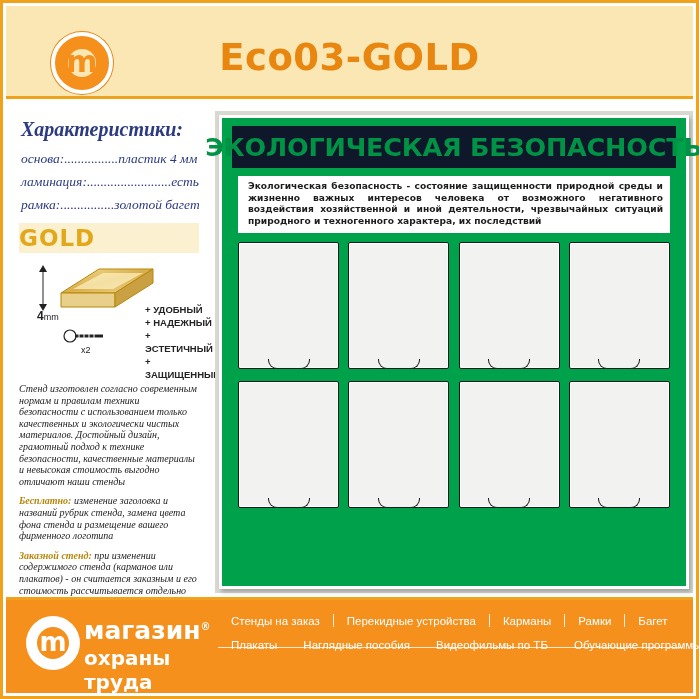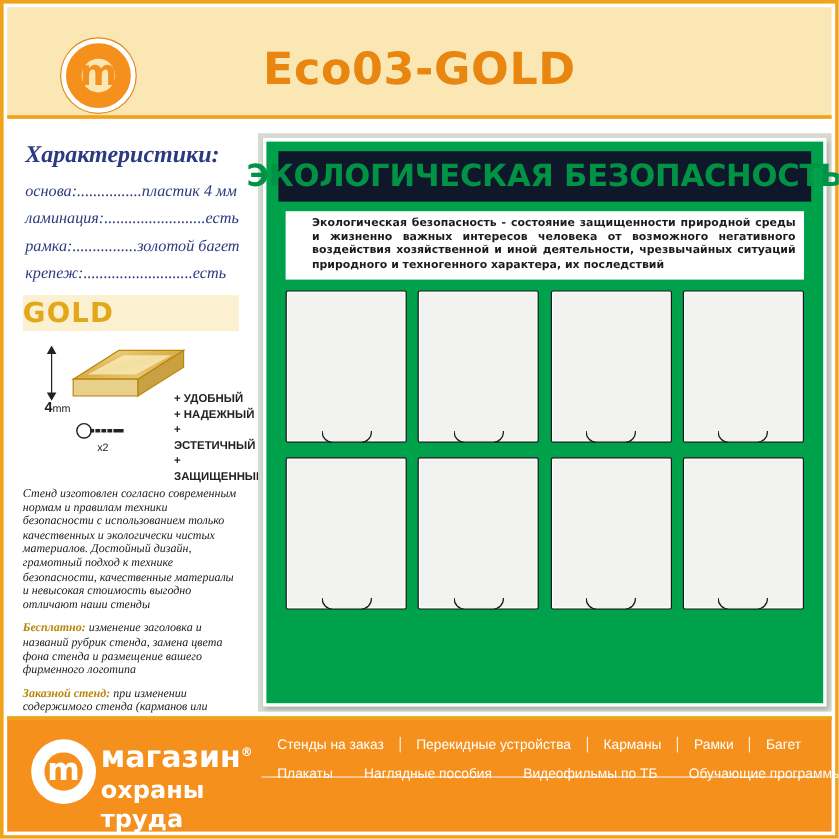--- a/index.html
+++ b/index.html
@@ -143,7 +143,7 @@
   .stand-text{
     position:absolute;left:16px;top:58px;right:16px;
     background:#ffffff;
-    padding:5px 7px 6px 22px;
+    padding:5px 7px 6px 10px;
     box-sizing:border-box;
   }
   .stand-text p{

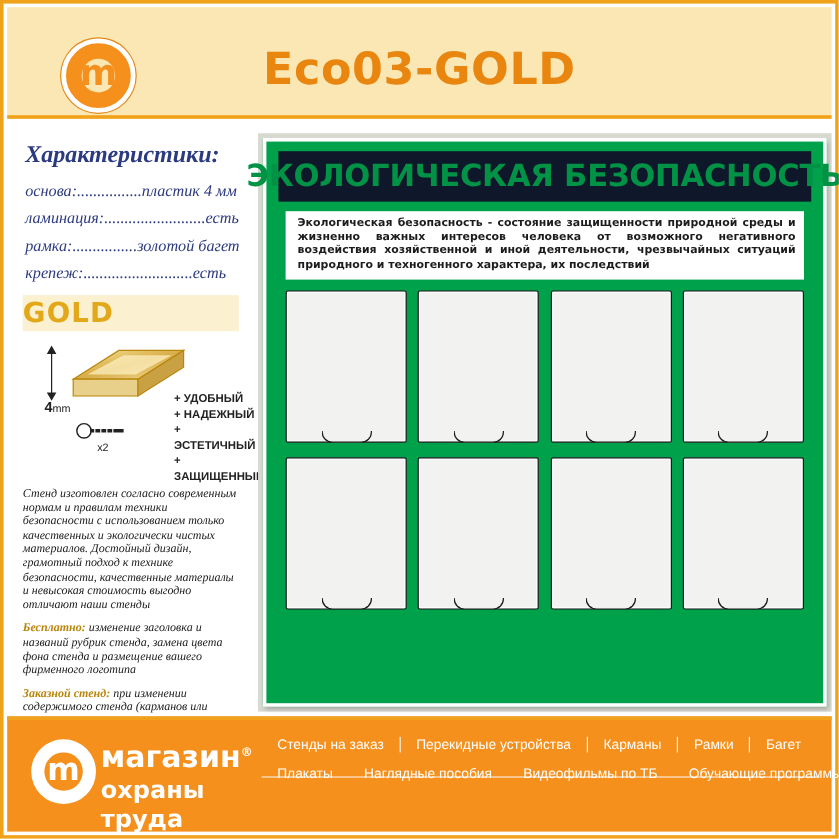--- a/index.html
+++ b/index.html
@@ -246,9 +246,6 @@
     </div>
     <div class="char-row">
       <span>рамка:</span><span class="dots">................</span><span class="val">золотой багет</span>
-    </div>
-    <div class="char-row">
-      <span>крепеж:</span><span class="dots">...........................</span><span class="val">есть</span>
     </div>
 
     <div class="gold-band">

